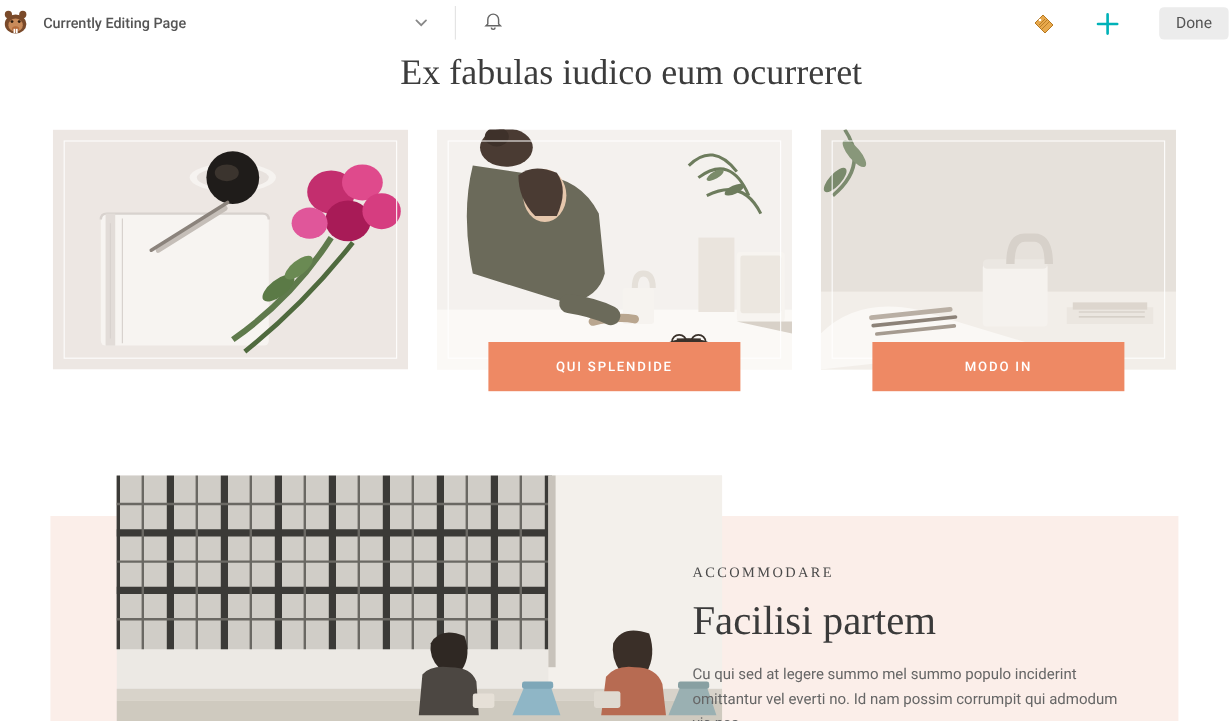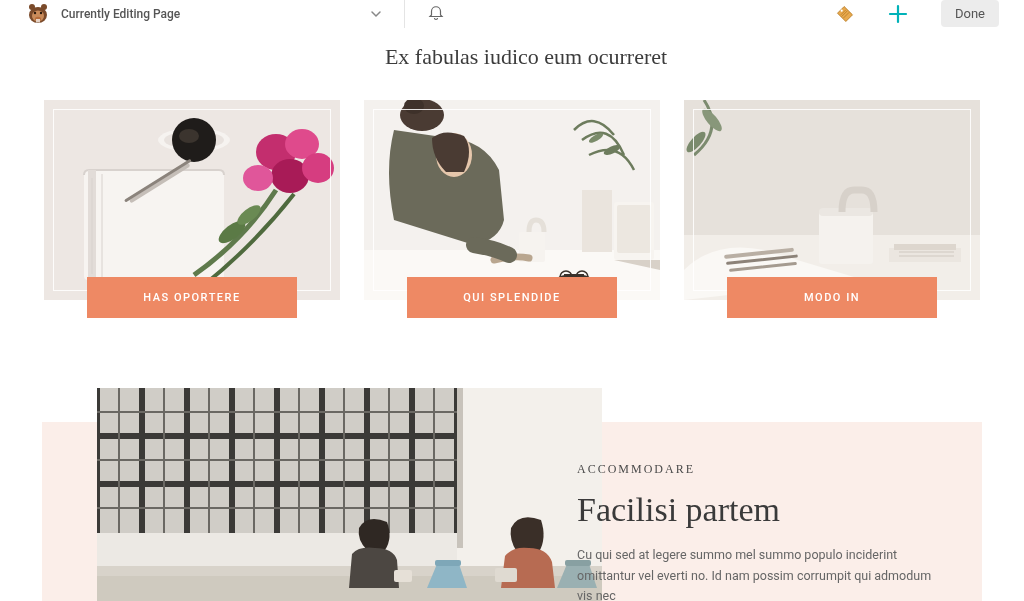--- a/index.html
+++ b/index.html
@@ -15,8 +15,8 @@
   .topbar {
     height: 34px;
     display: flex;
-    align-items: flex-start;
-    padding: 0 25px;
+    align-items: flex-end;
+    padding: 0 0;
     border-bottom: 1px solid transparent;
     position: relative;
     z-index: 10;

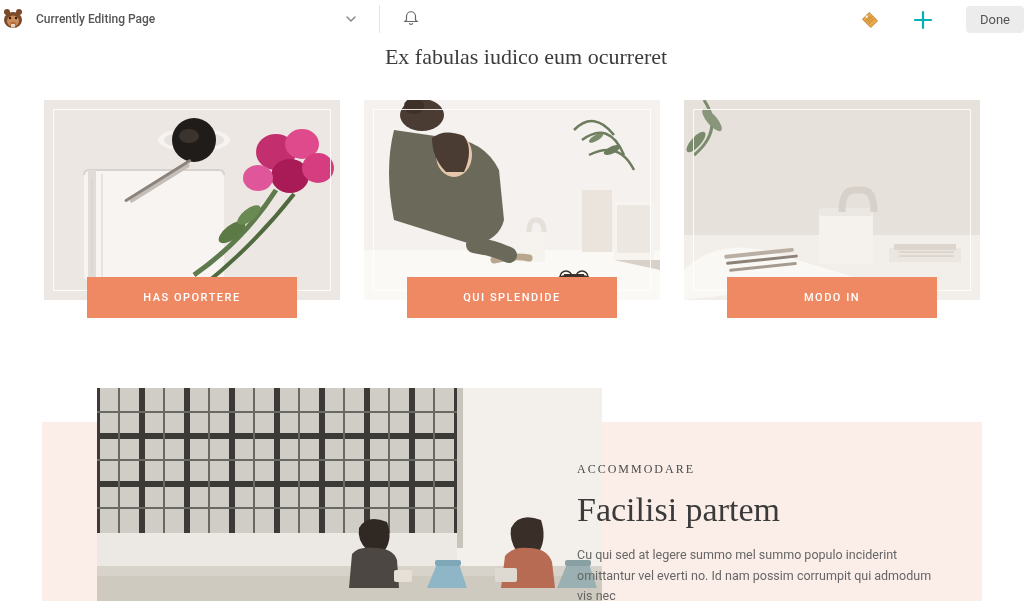--- a/index.html
+++ b/index.html
@@ -83,7 +83,7 @@
   .section-heading {
     text-align: center;
     font-family: Georgia, "Times New Roman", serif;
-    font-size: 22px;
+    font-size: 30px;
     color: #3c3c3c;
     font-weight: 400;
     margin-bottom: 30px;

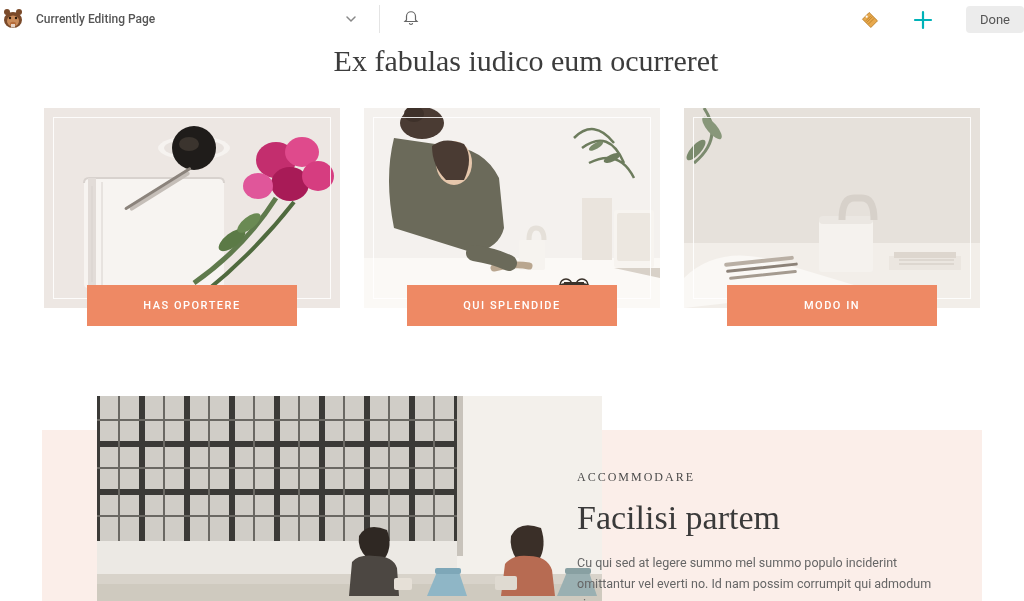--- a/index.html
+++ b/index.html
@@ -261,7 +261,6 @@
         </g>
       </svg>
       <div class="card-frame"></div>
-      <div class="card-btn">HAS OPORTERE</div>
     </div>
 
     <div class="card">

